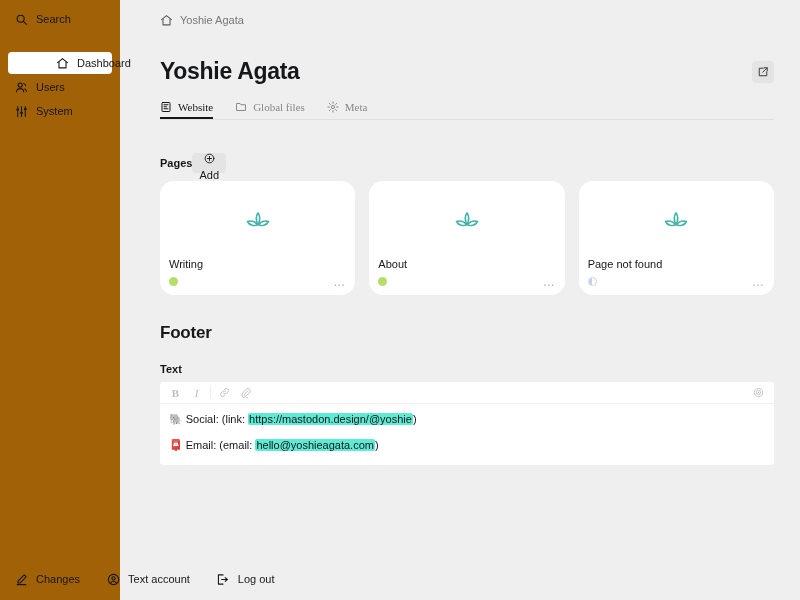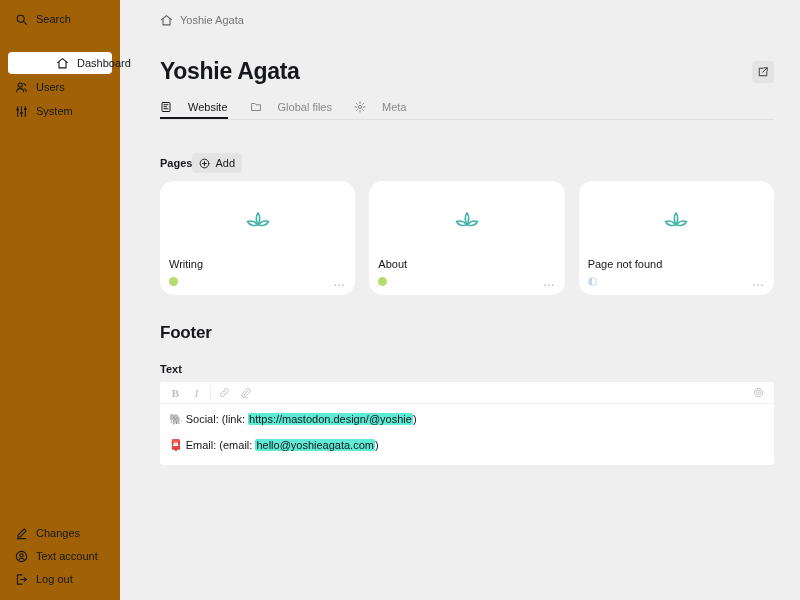--- a/index.html
+++ b/index.html
@@ -86,12 +86,13 @@
     height: 23px;
   }
   .tab {
-    display: flex; align-items: center; gap: 16px;
+    display: flex; align-items: center; gap: 6px;
     font-size: 11px; color: #888;
     height: 22px;
     cursor: pointer;
     border-bottom: 2px solid transparent;
     padding-bottom: 0;
+    font-family: Liberation Serif, serif;
   }
   .tab .ico svg { width: 12px; height: 12px; display: block; }
   .tab.active { color: #16171a; border-bottom-color: #16171a; }

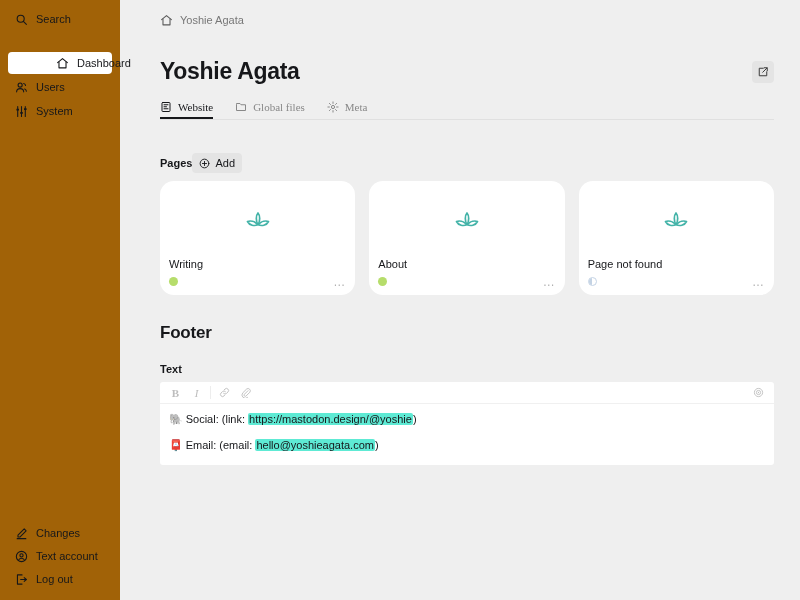--- a/index.html
+++ b/index.html
@@ -113,6 +113,7 @@
     height: 20px; padding: 0 7px;
     cursor: pointer;
     font-family: "Liberation Sans", sans-serif;
+    flex-direction: column;
   }
   .add-btn svg { width: 11px; height: 11px; display: block; }
 

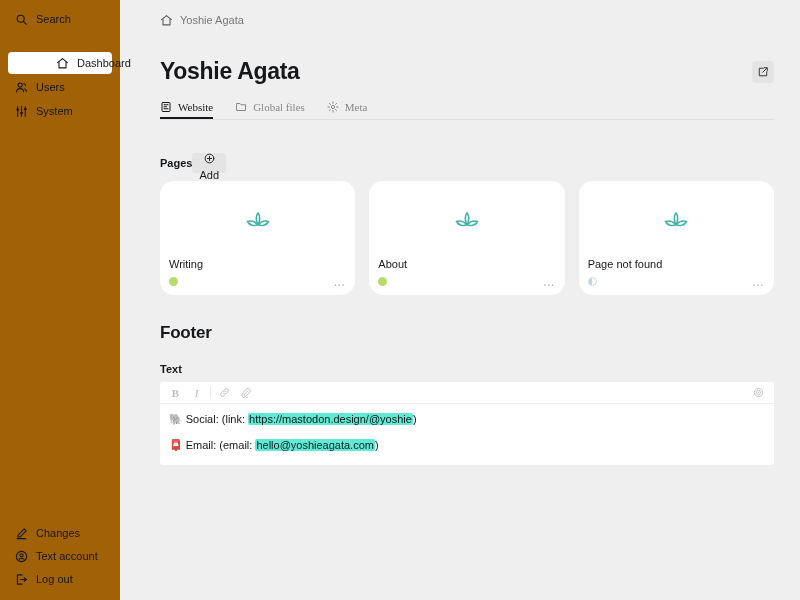--- a/index.html
+++ b/index.html
@@ -41,7 +41,7 @@
   .side-gap { height: 22px; }
   .side-row.active { background: #fff; padding-left: 47px; }
   .side-spacer { flex: 1 1 auto; }
-  .side-bottom { display: flex; flex-direction: column; gap: 1px; }
+  .side-bottom { display: flex; gap: 14px; }
   .side-nav { display: flex; flex-direction: column; gap: 2px; }
 
   

